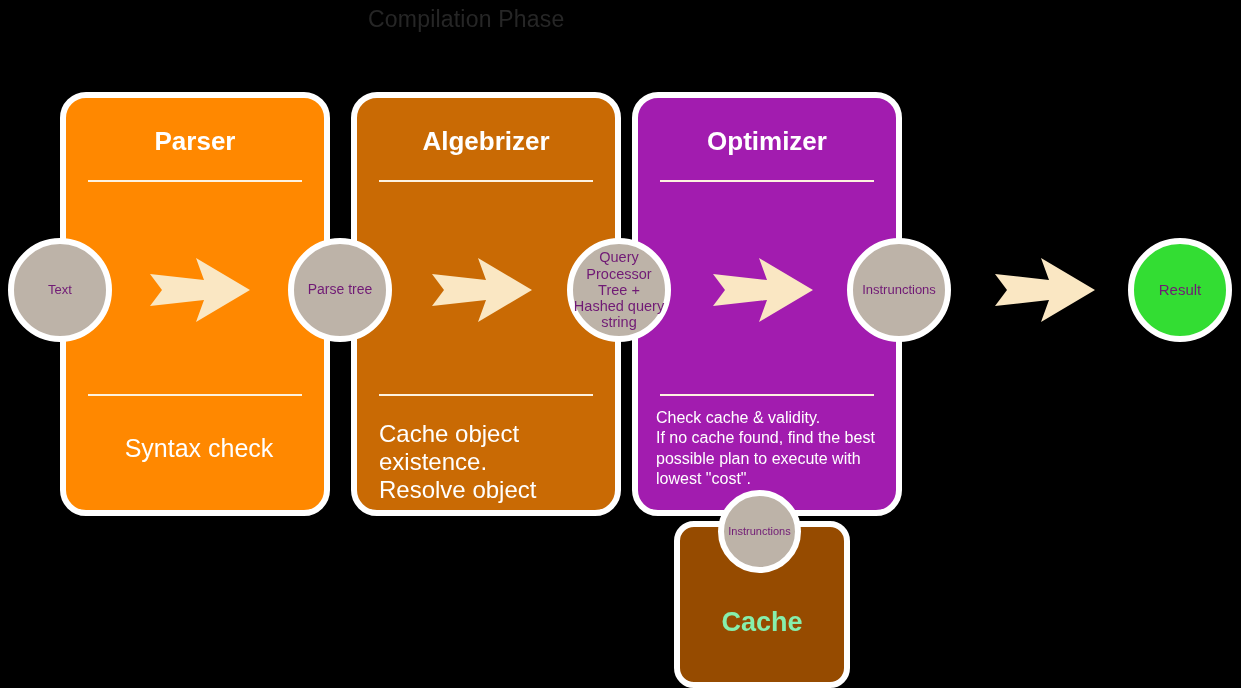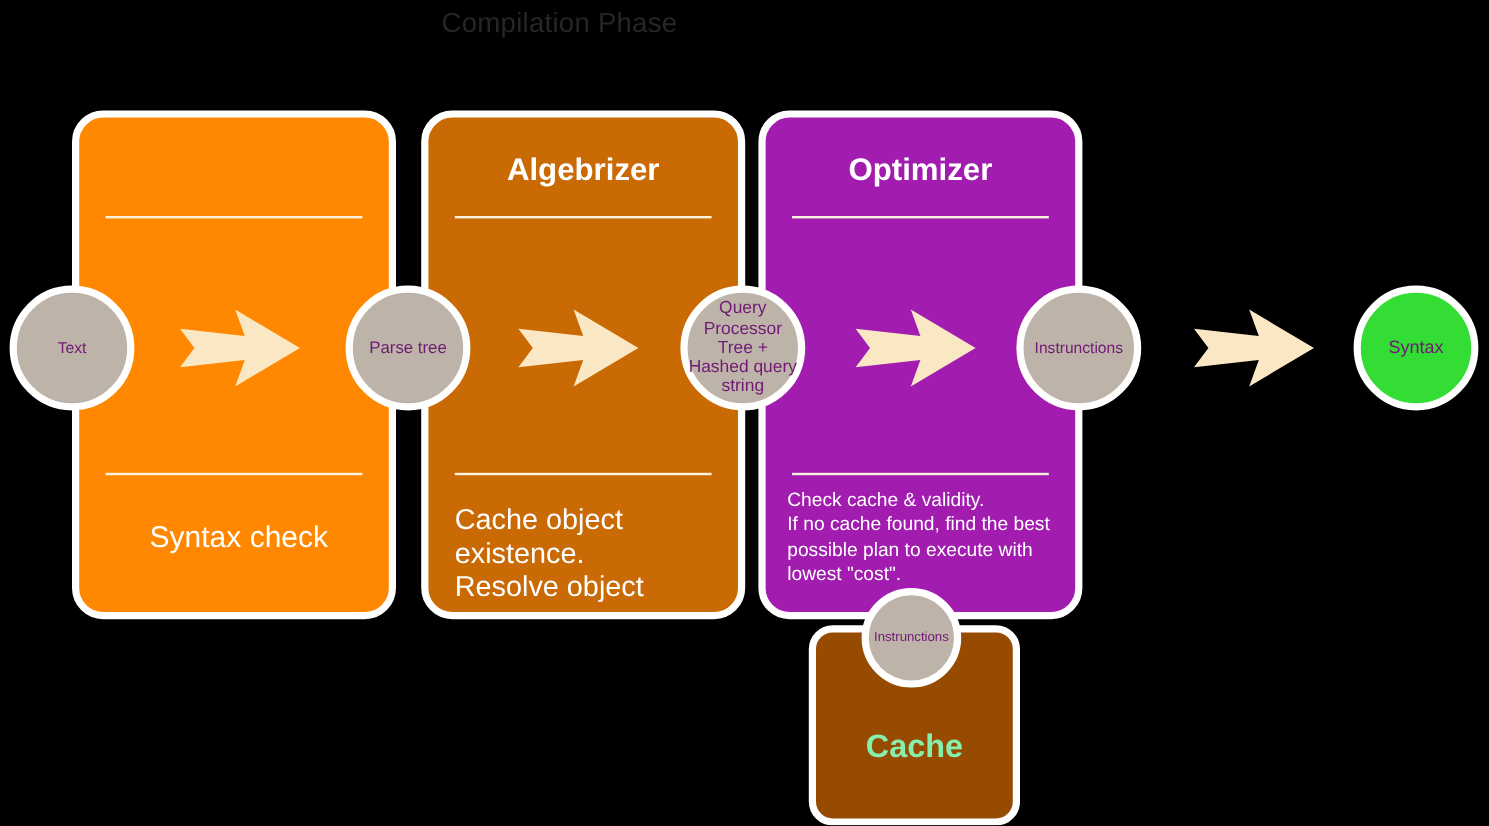--- a/index.html
+++ b/index.html
@@ -158,6 +158,7 @@
   <div id="diagram-title">Compilation Phase</div>
 
   <div class="phase" id="phase-parser">
+    <div class="phase-title">Parser</div>
     <div class="rule rule-top"></div>
     <div class="rule rule-bottom"></div>
     <div class="phase-body body-center">Syntax check</div>

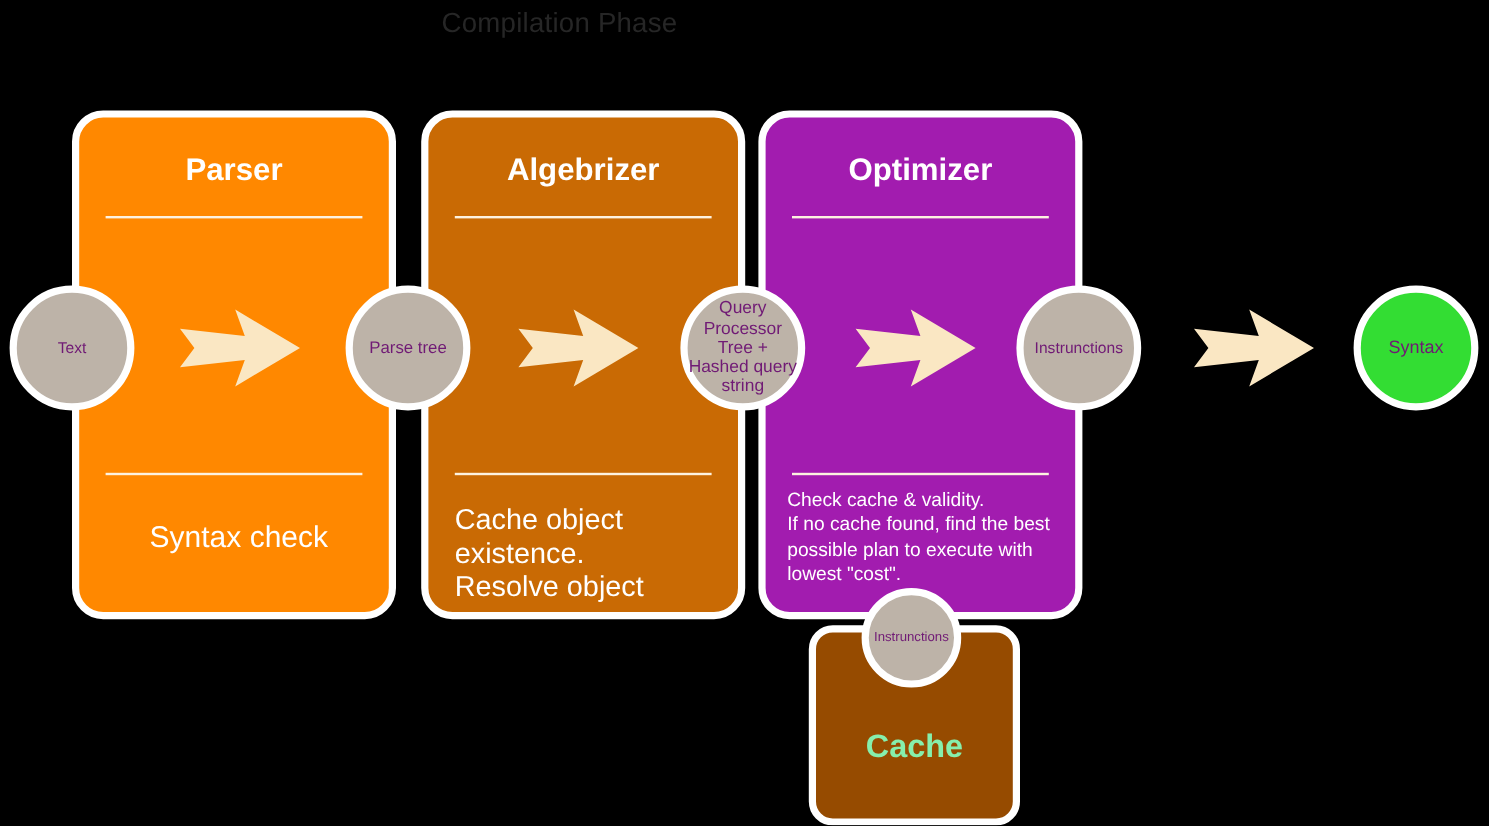--- a/index.html
+++ b/index.html
@@ -222,7 +222,7 @@
     <span>Instrunctions</span>
   </div>
   <div class="node-circle" id="circle-result">
-    <span>Syntax</span>
+    <span>Result</span>
   </div>
   <div class="node-circle" id="circle-instr-cache">
     <span>Instrunctions</span>

